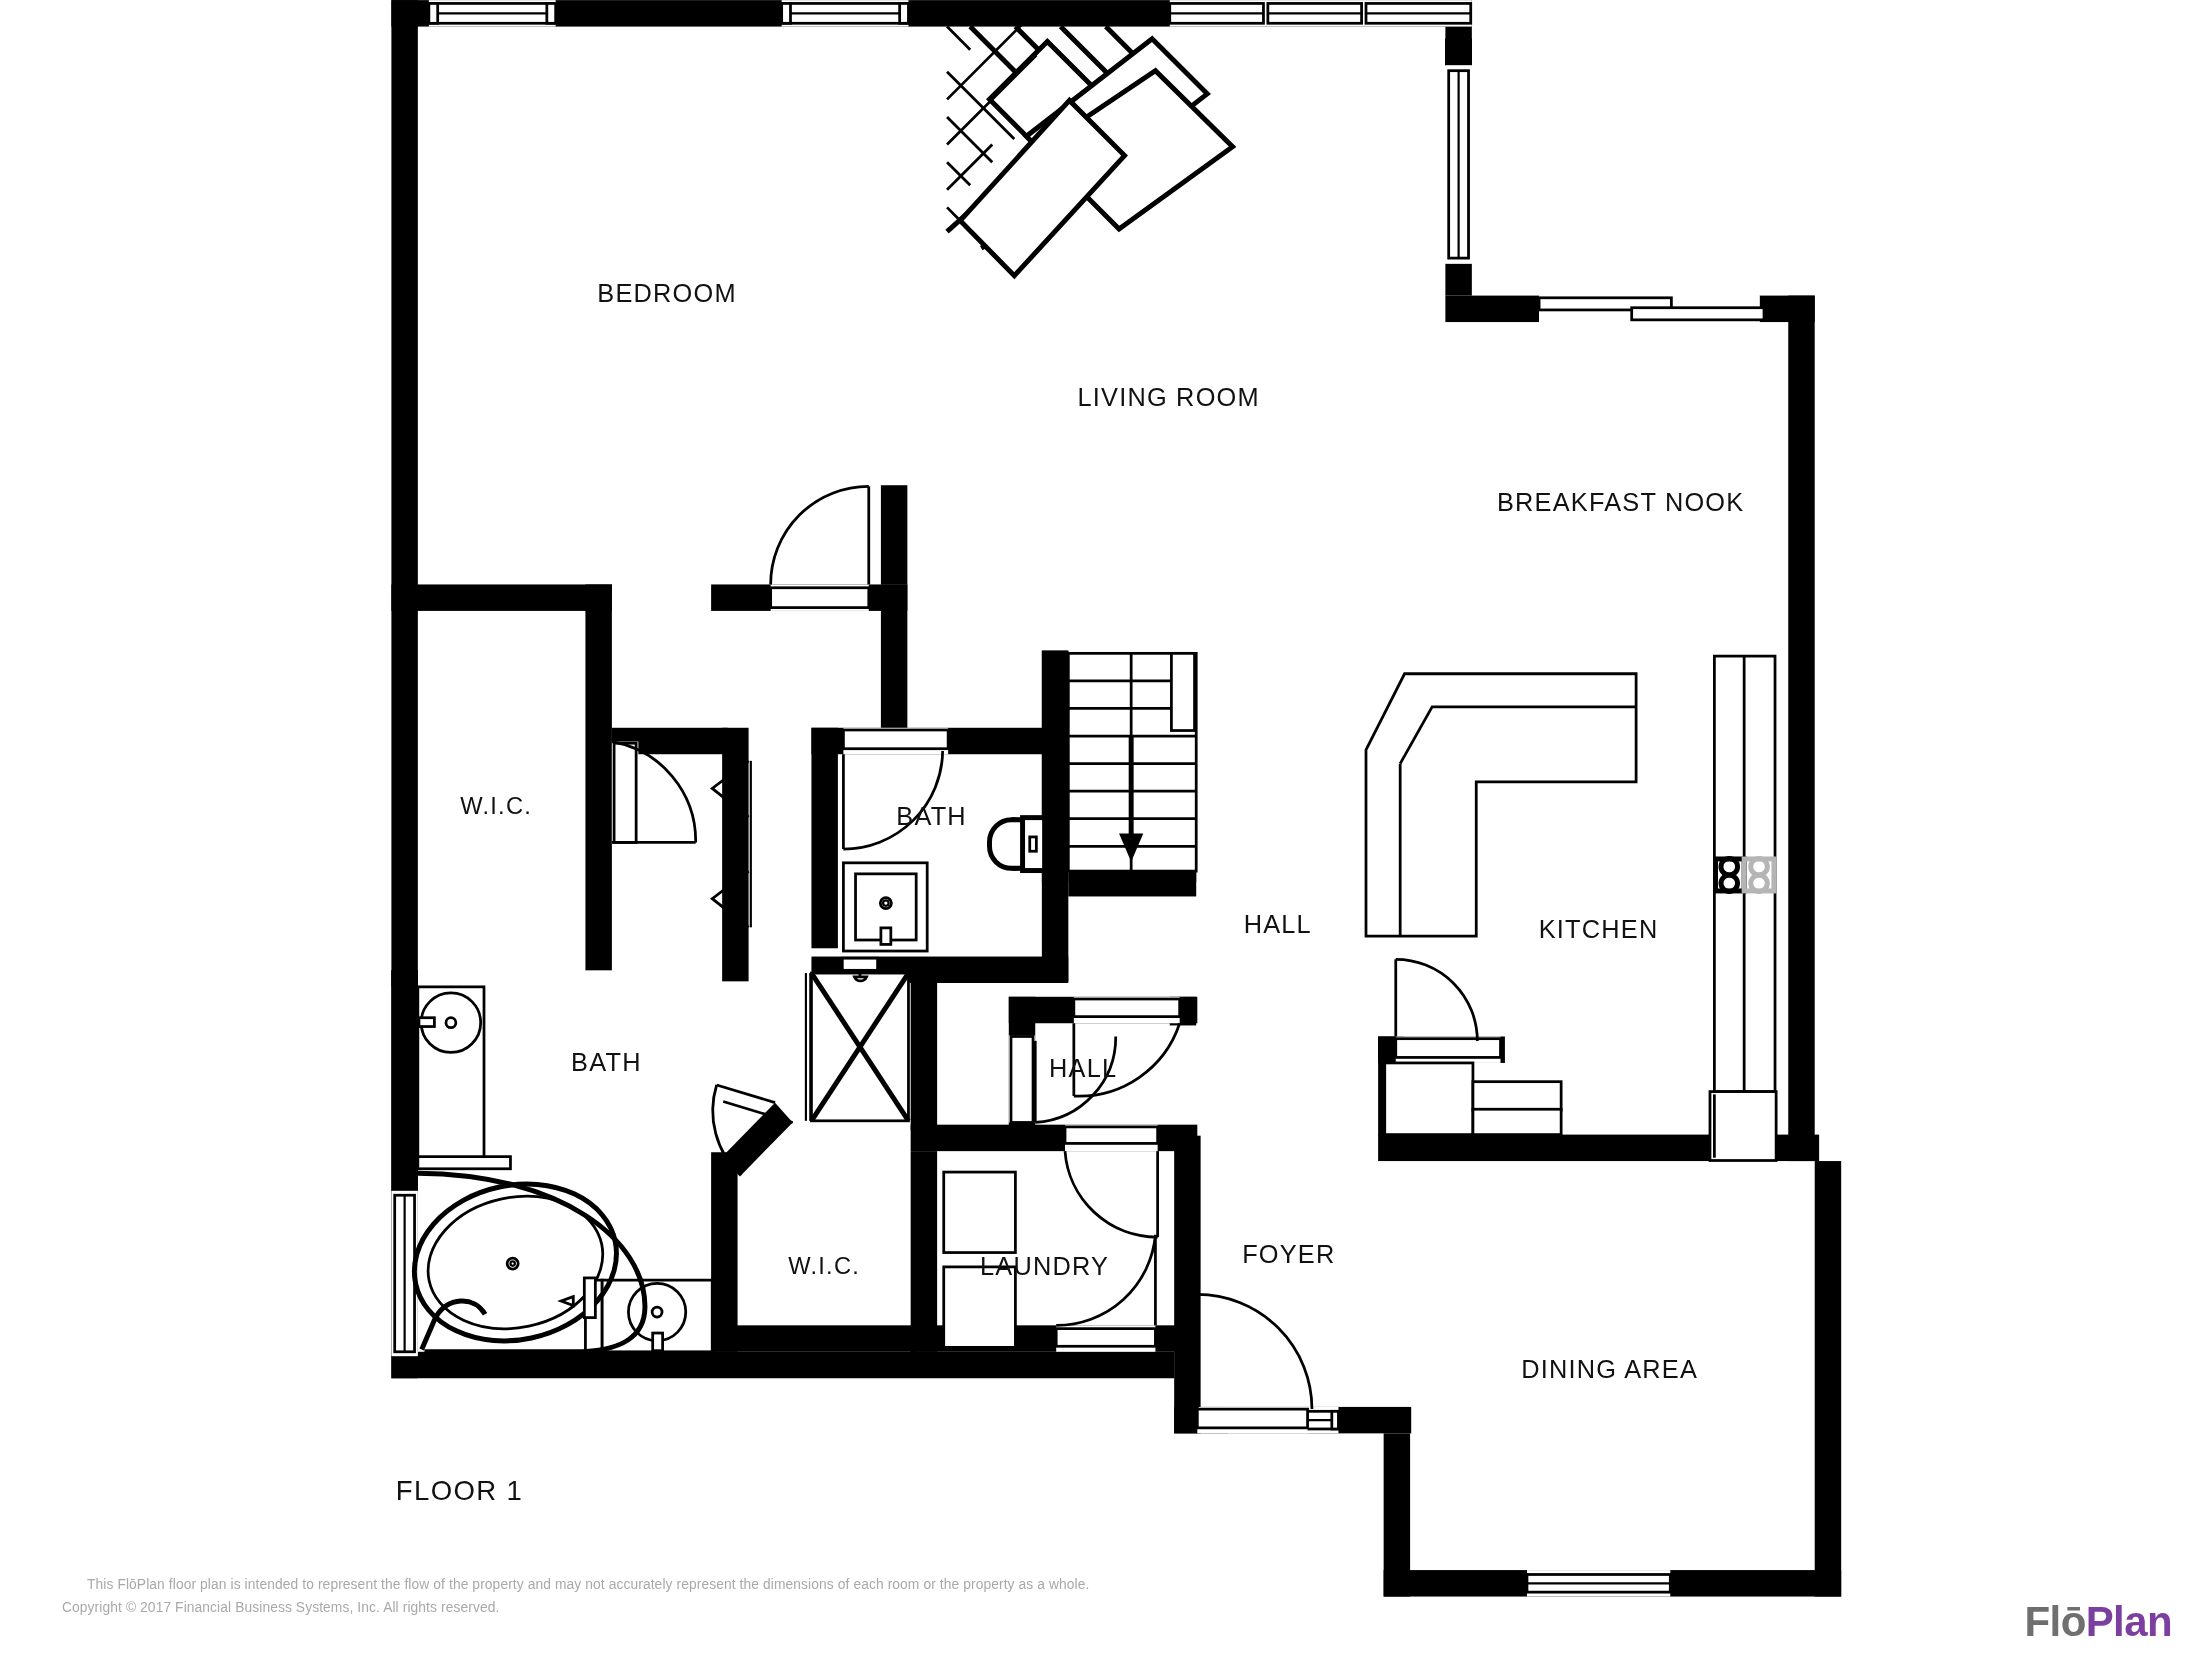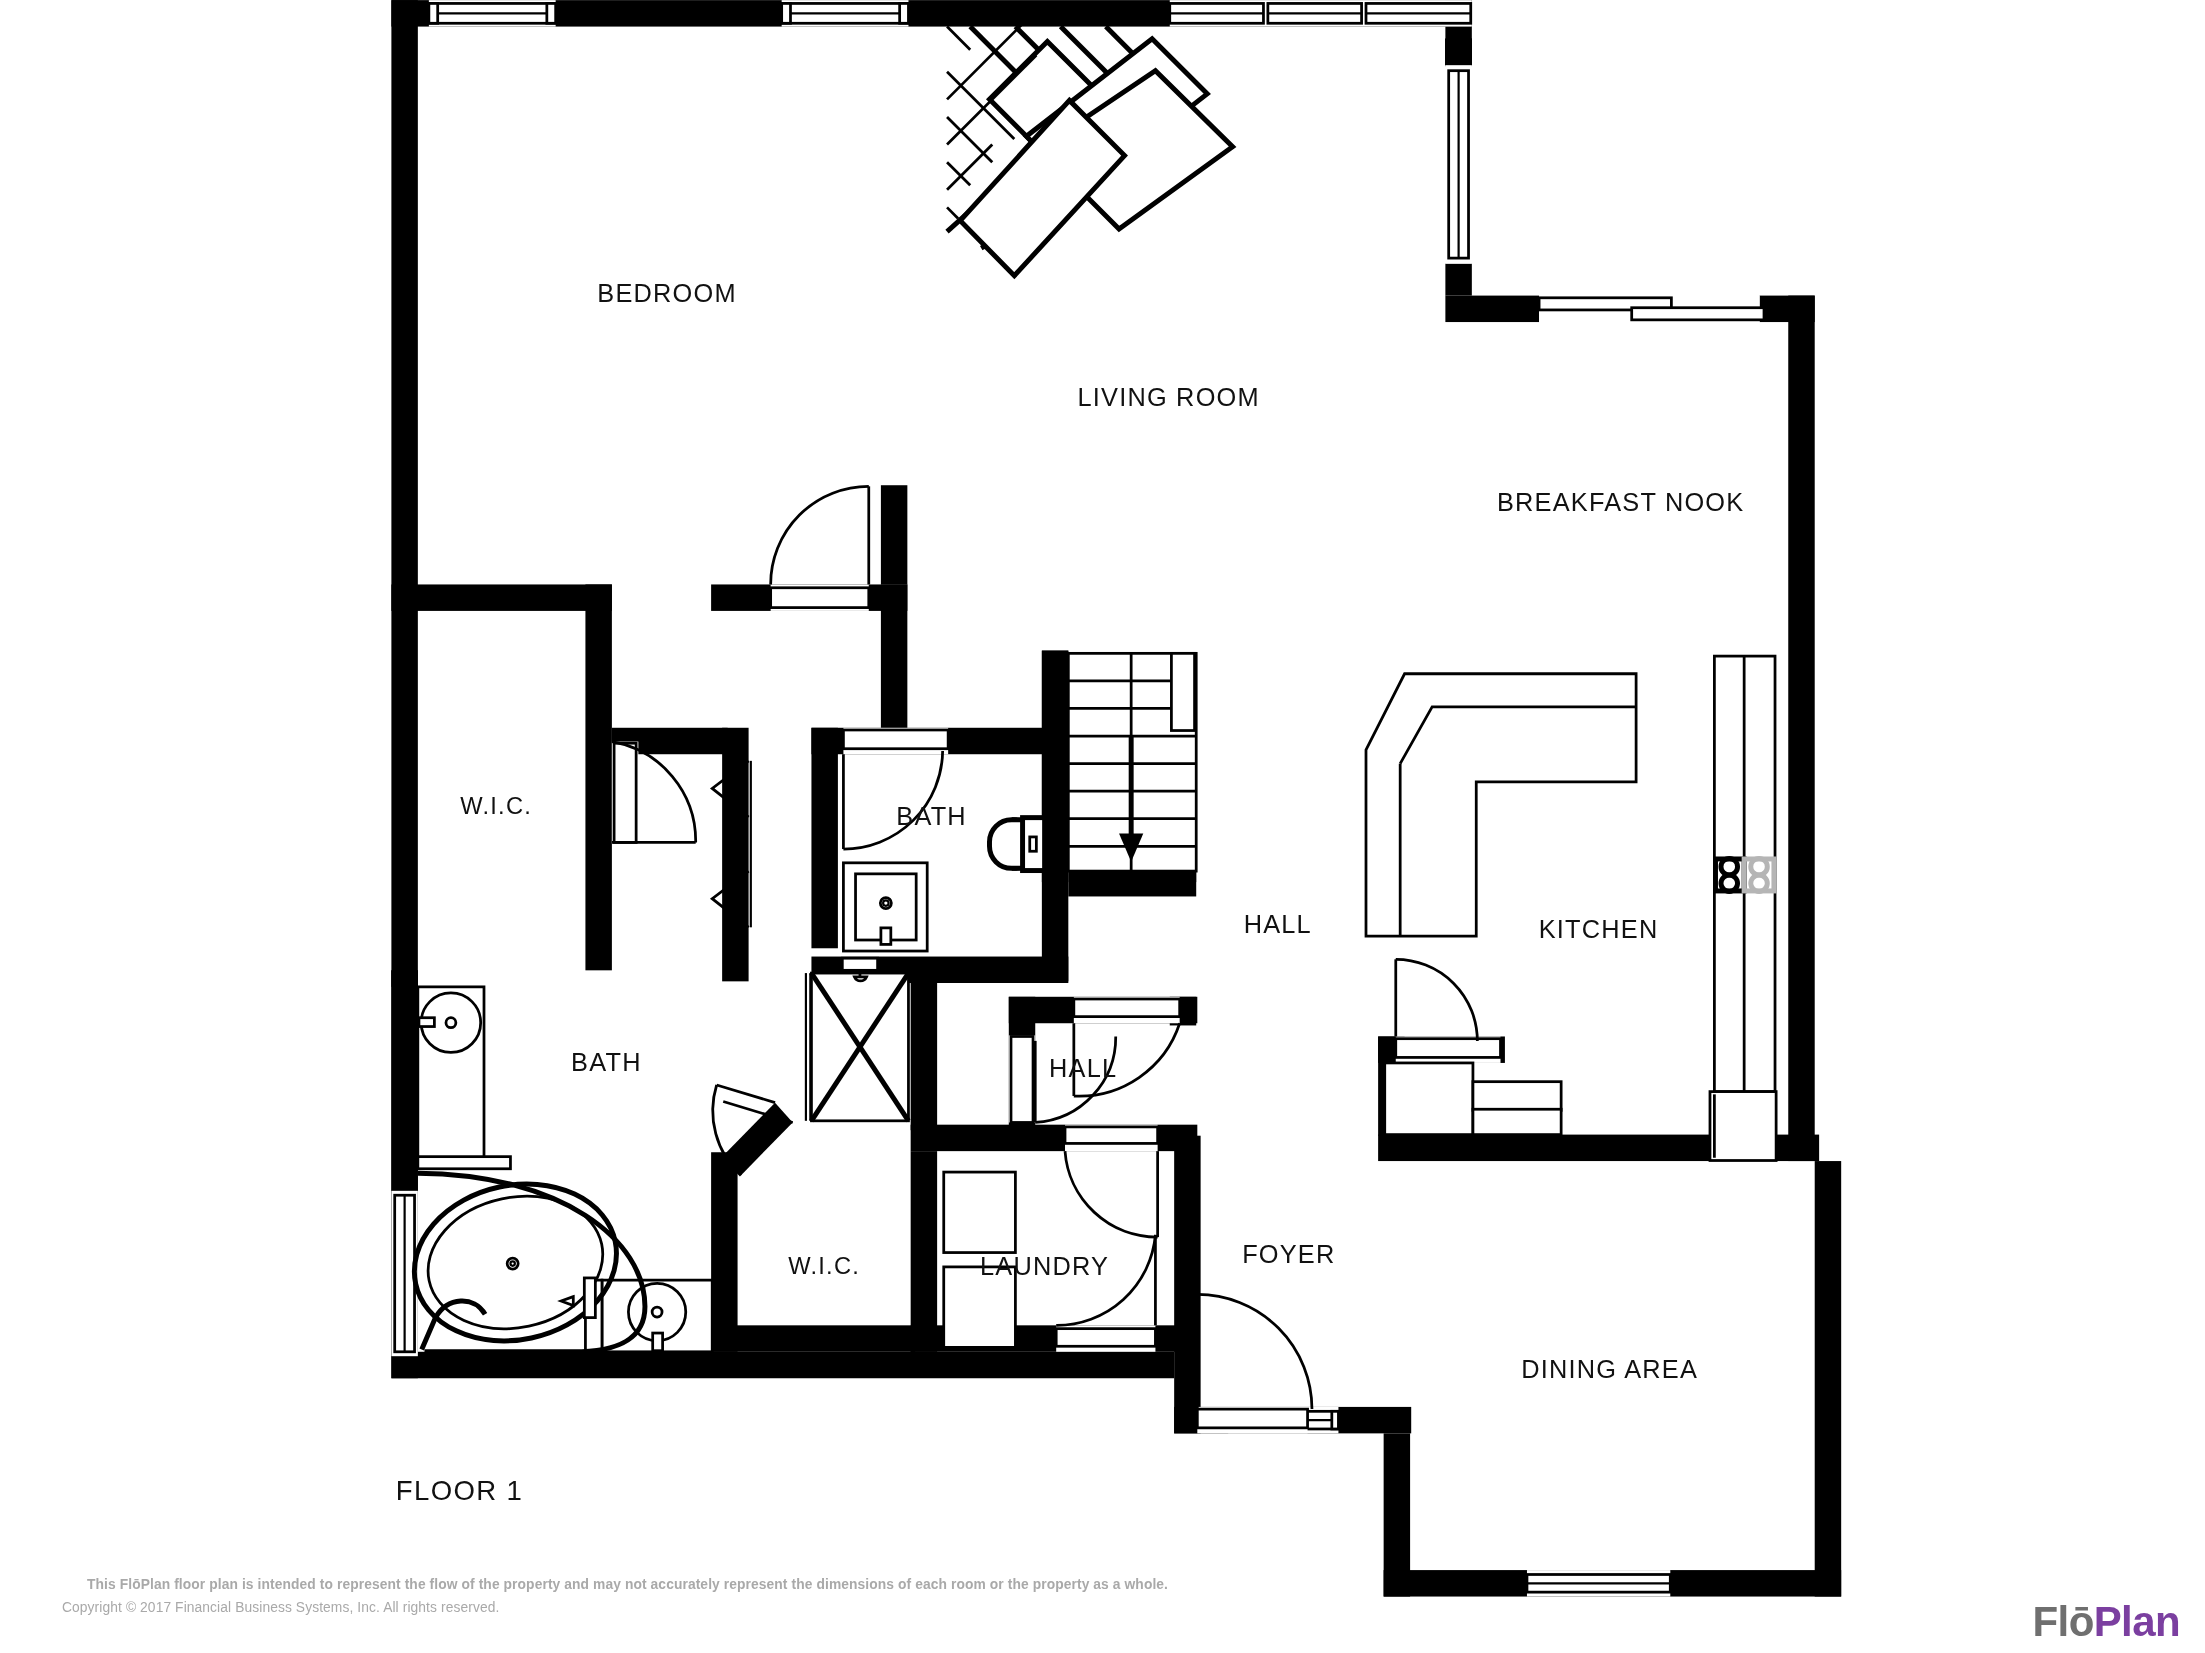--- a/index.html
+++ b/index.html
@@ -69,7 +69,7 @@
     white-space: nowrap;
     letter-spacing: 0.1px;
   }
-  #footer-disclaimer { left: 87px; top: 5.5px; font-weight: bold; }
+  #footer-disclaimer { left: 87px; top: 5.5px; }
   #footer-copyright  { left: 62px; top: 29px; }
   .brand {
     position: absolute;

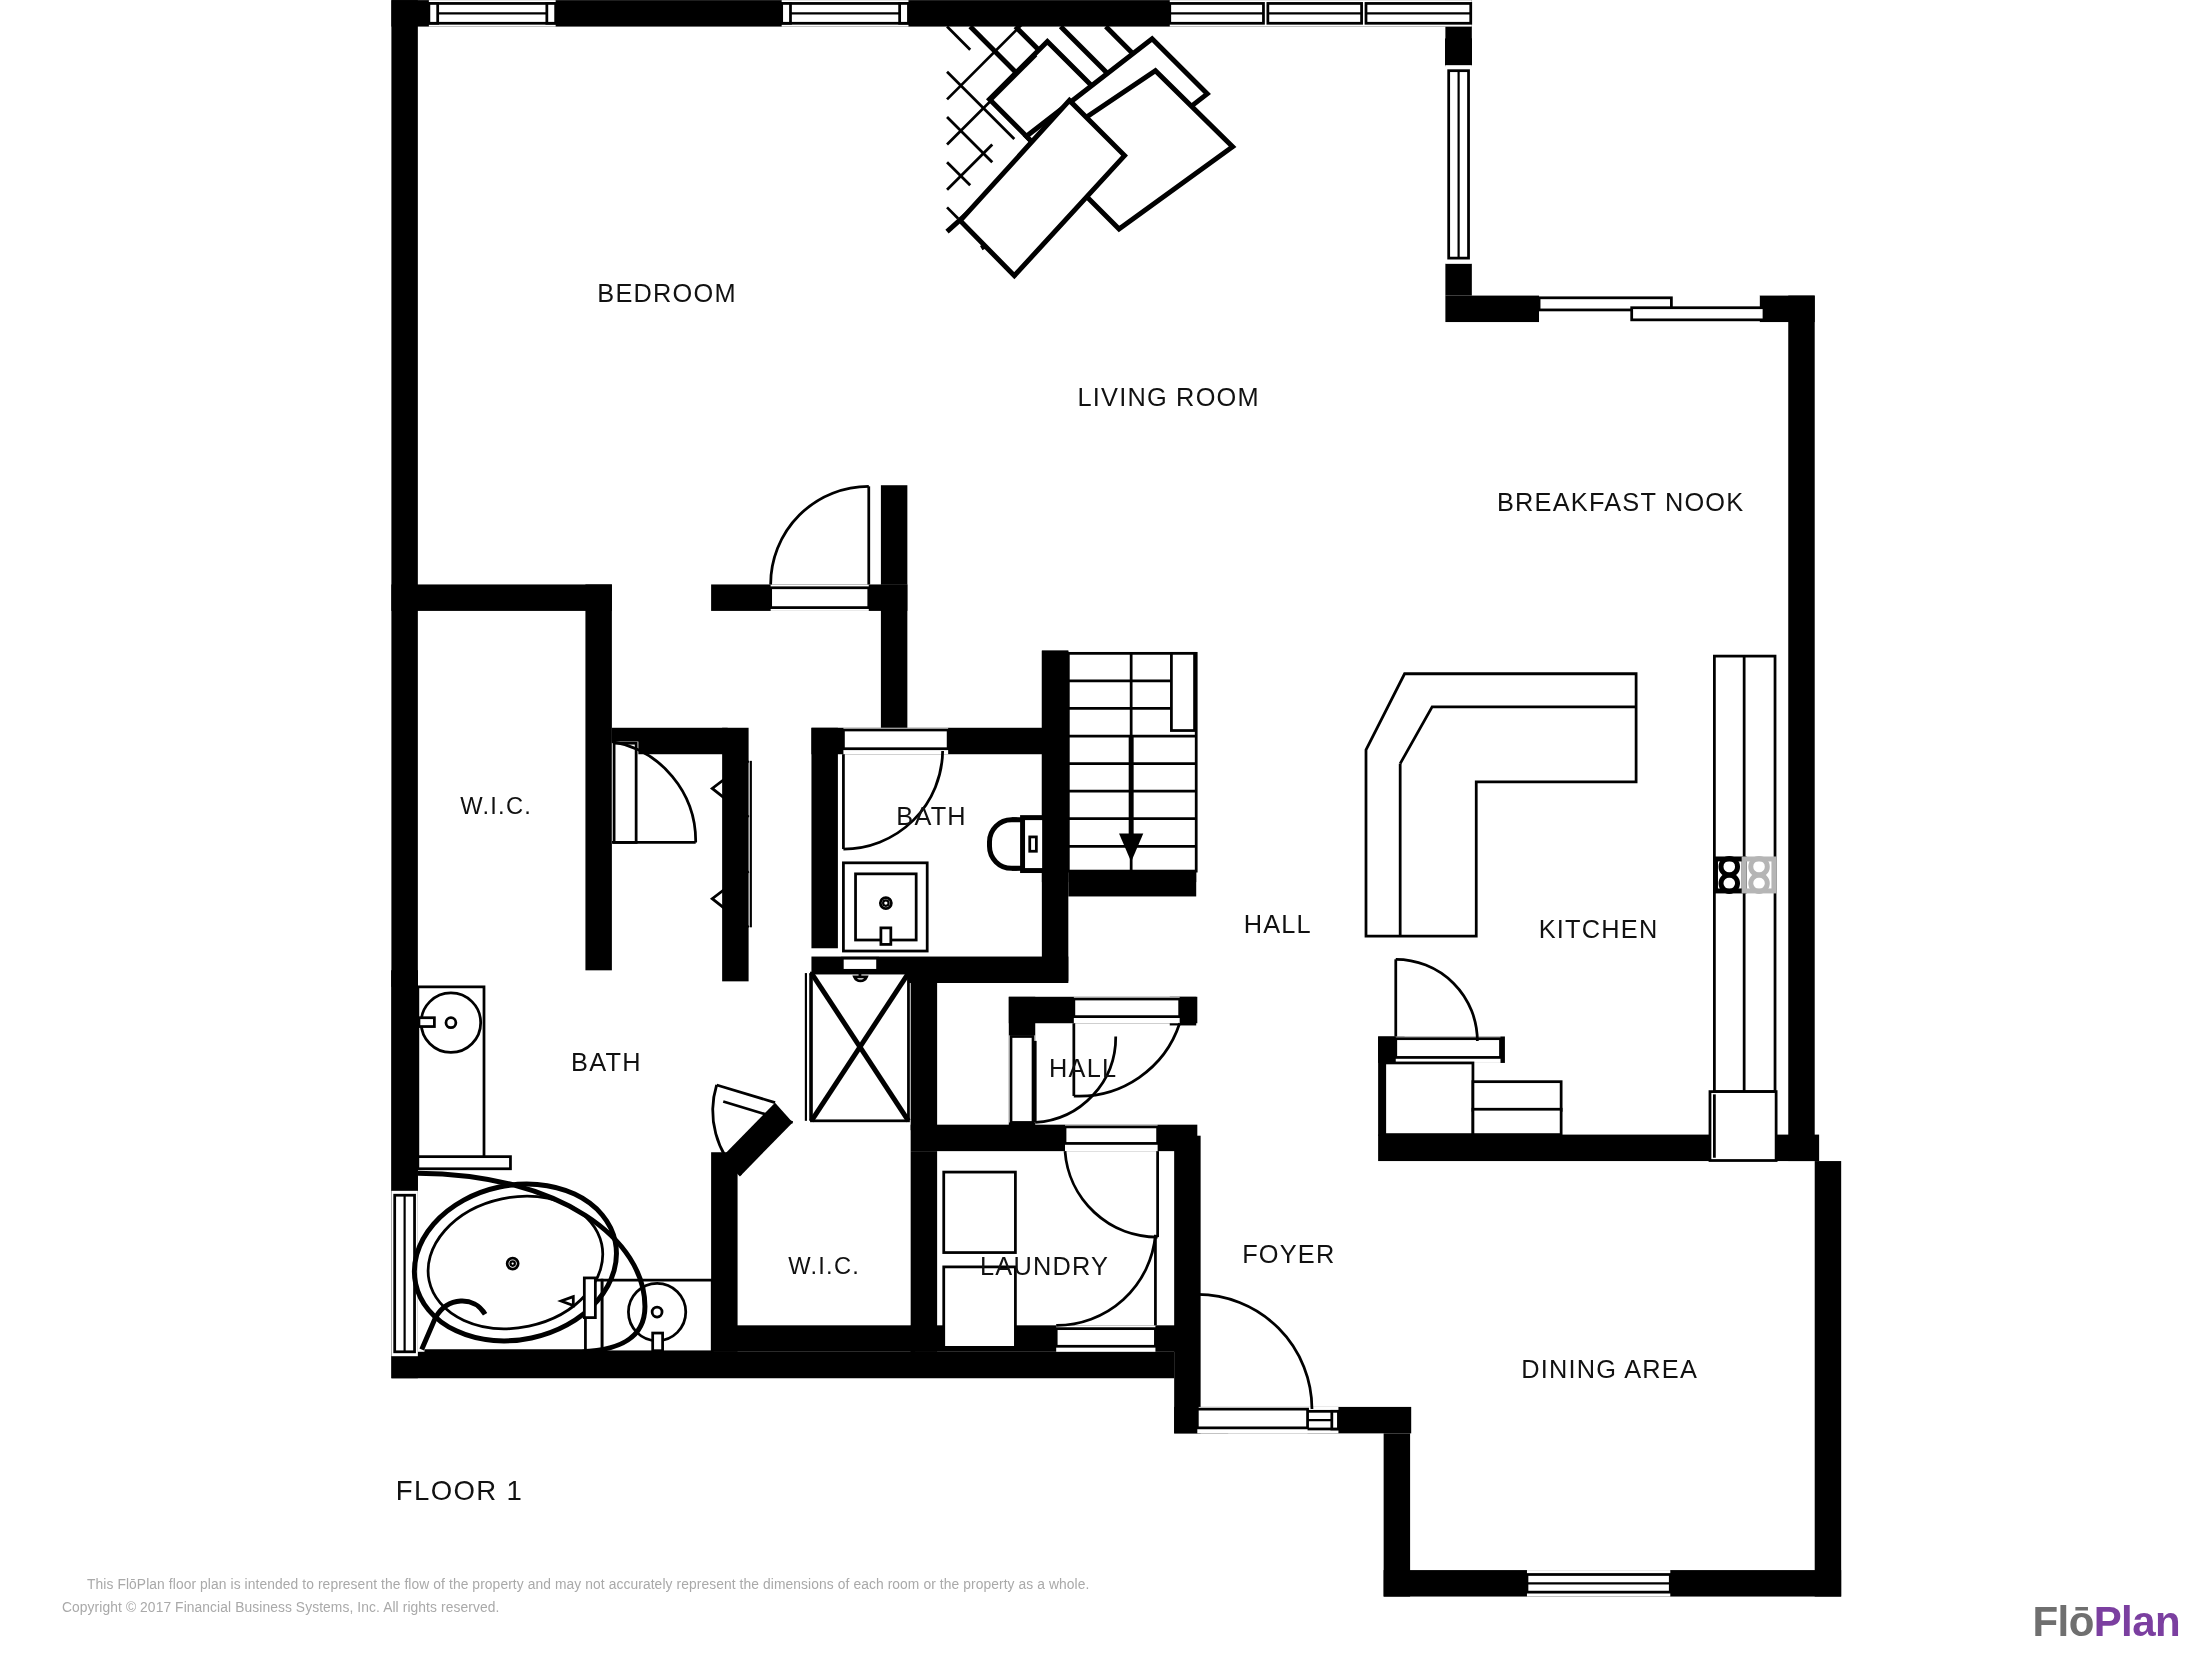--- a/index.html
+++ b/index.html
@@ -73,7 +73,7 @@
   #footer-copyright  { left: 62px; top: 29px; }
   .brand {
     position: absolute;
-    right: 25px;
+    right: 33px;
     bottom: 11px;
     font-family: "Liberation Sans", sans-serif;
     font-size: 42px;

